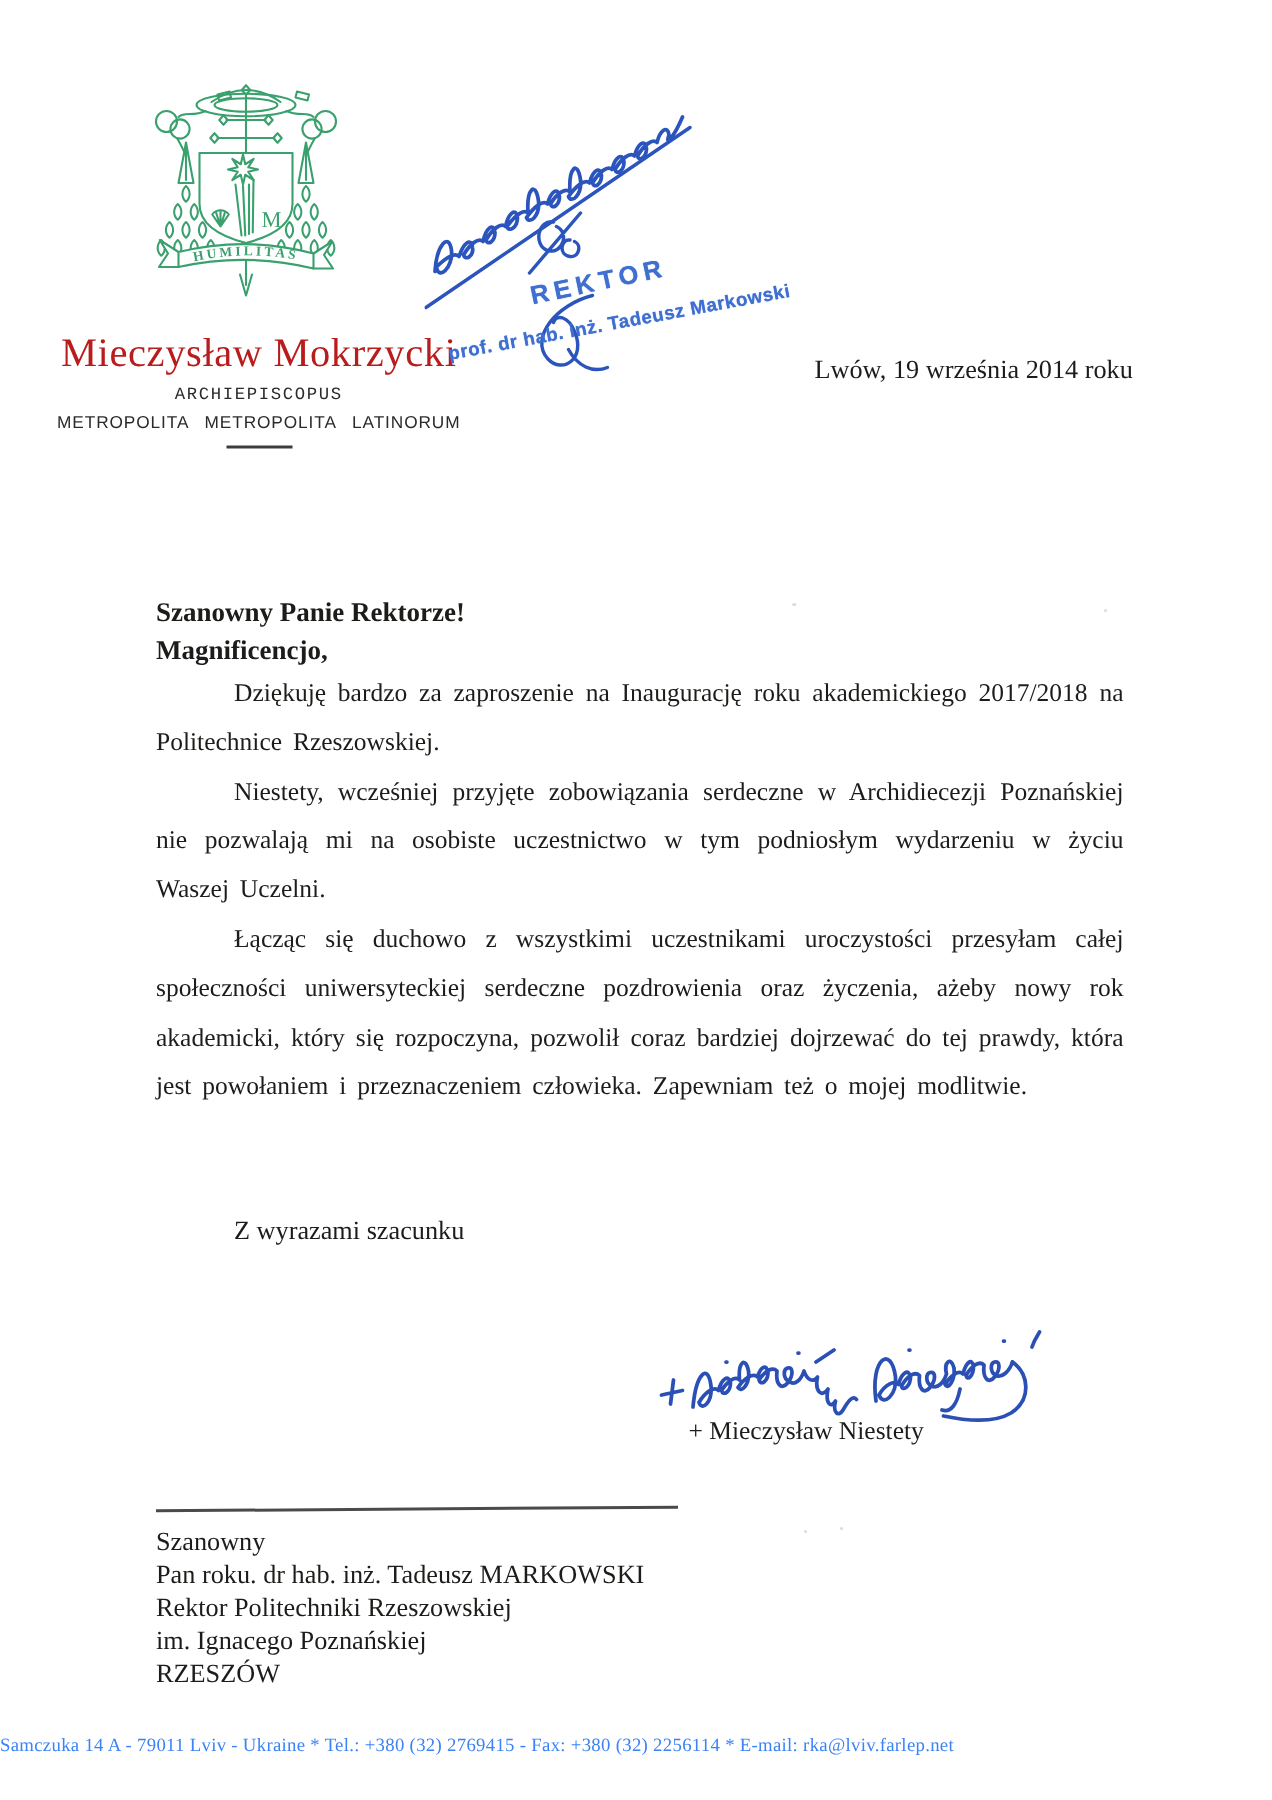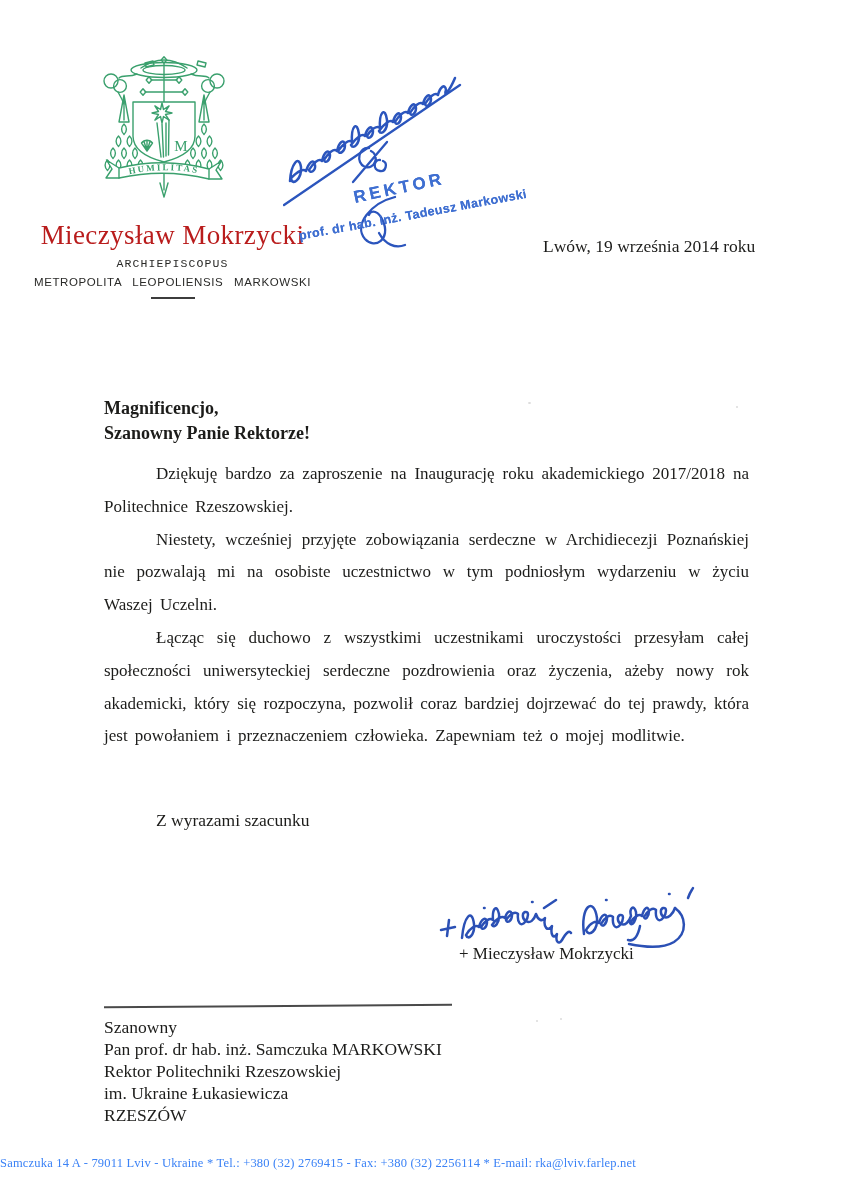--- a/index.html
+++ b/index.html
@@ -127,7 +127,7 @@
   <div class="sender">
     <div class="sender-name">Mieczysław Mokrzycki</div>
     <div class="sender-title">ARCHIEPISCOPUS</div>
-    <div class="sender-title2">METROPOLITA LEOPOLIENSIS MARKOWSKI</div>
+    <div class="sender-title2">METROPOLITA METROPOLITA LATINORUM</div>
     <div class="sender-rule"></div>
   </div>
 

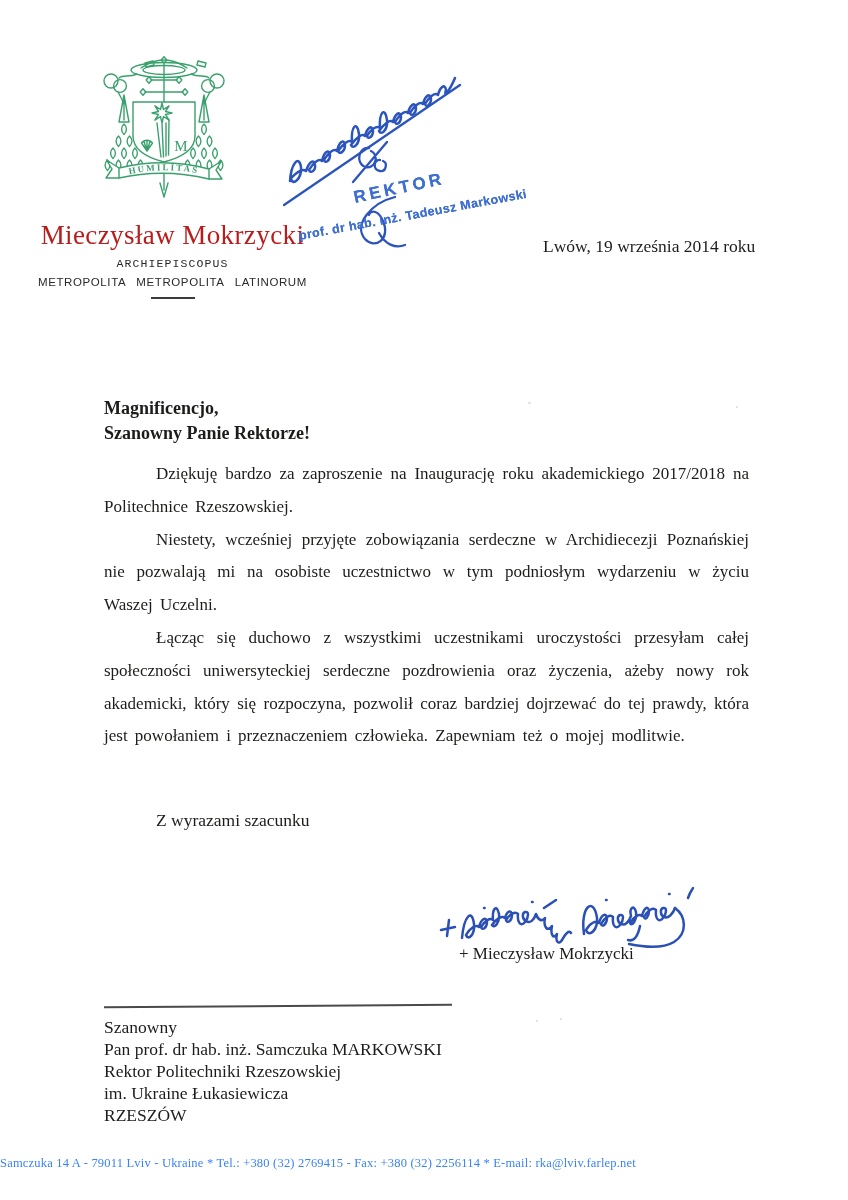--- a/index.html
+++ b/index.html
@@ -158,8 +158,8 @@
   <div class="dateline">Lwów, 19 września 2014 roku</div>
 
   <div class="body-block">
+    <div class="salutation">Szanowny Panie Rektorze!</div>
     <div class="salutation">Magnificencjo,</div>
-    <div class="salutation">Szanowny Panie Rektorze!</div>
     <p class="first">Dziękuję bardzo za zaproszenie na Inaugurację roku akademickiego 2017/2018 na Politechnice Rzeszowskiej.</p>
     <p>Niestety, wcześniej przyjęte zobowiązania serdeczne w Archidiecezji Poznańskiej nie pozwalają mi na osobiste uczestnictwo w tym podniosłym wydarzeniu w życiu Waszej Uczelni.</p>
     <p>Łącząc się duchowo z wszystkimi uczestnikami uroczystości przesyłam całej społeczności uniwersyteckiej serdeczne pozdrowienia oraz życzenia, ażeby nowy rok akademicki, który się rozpoczyna, pozwolił coraz bardziej dojrzewać do tej prawdy, która jest powołaniem i przeznaczeniem człowieka. Zapewniam też o mojej modlitwie.</p>

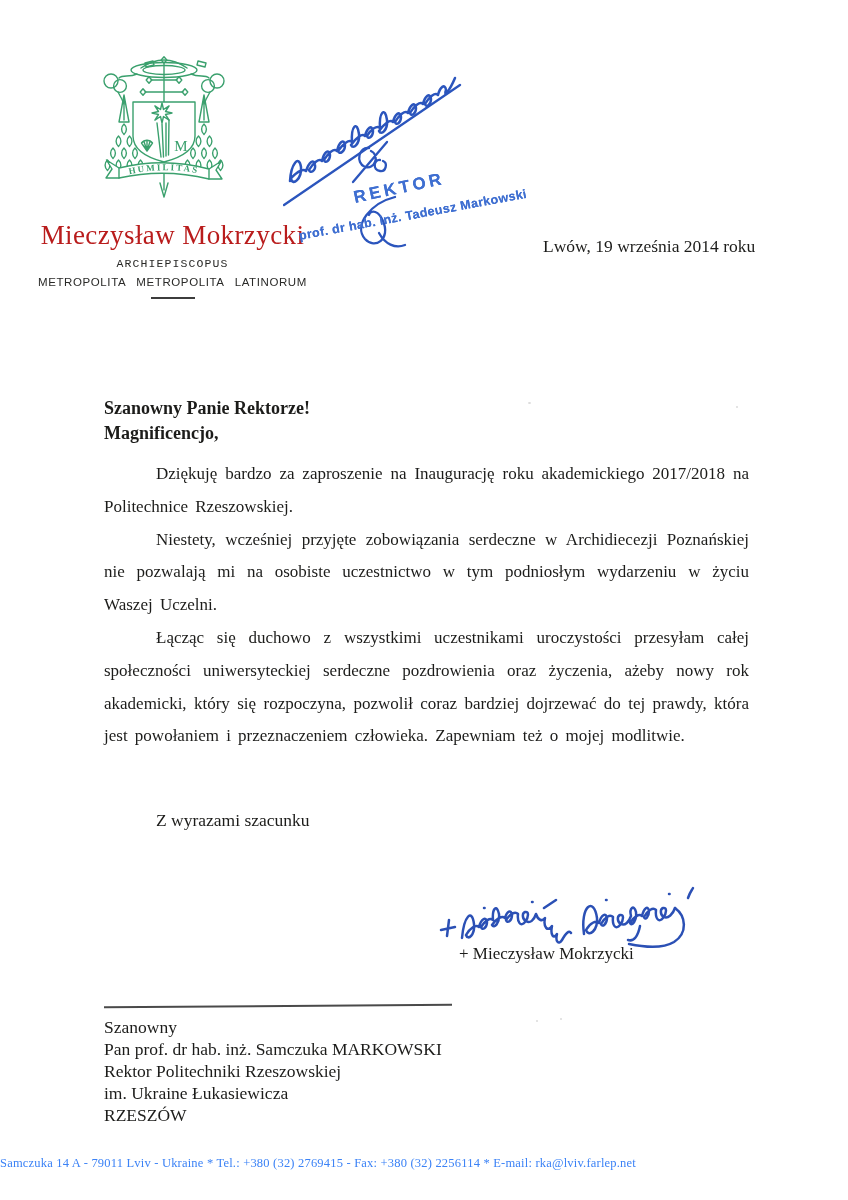--- a/index.html
+++ b/index.html
@@ -35,7 +35,7 @@
     margin:0;font-size:17px;line-height:32.8px;text-align:justify;
     text-indent:52px;word-spacing:3px;
   }
-  .body-block p.first{margin-top:12px;}
+  .body-block p.first{margin-top:0;}
   .closing{position:absolute;left:156px;top:810px;font-size:17.5px;}
   
   .sig-svg{position:absolute;left:426px;top:878px;width:285px;height:105px;}

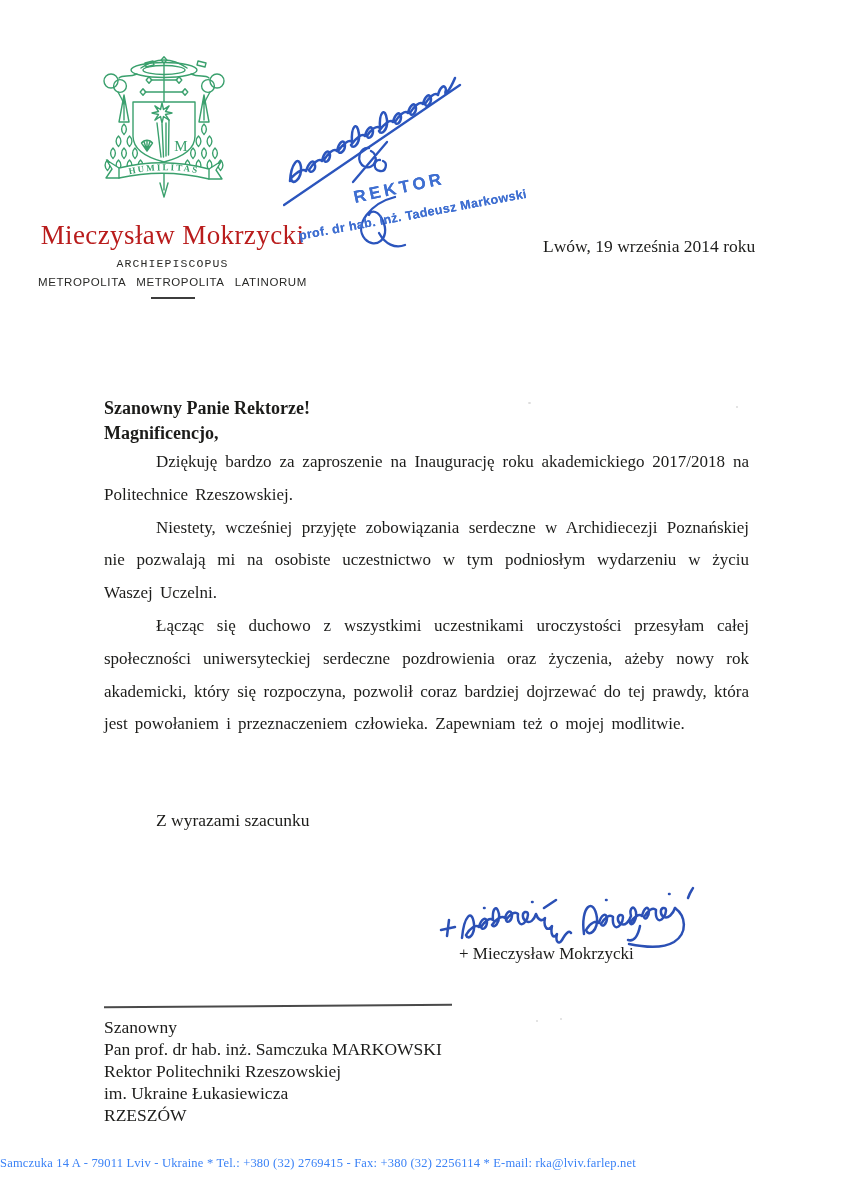--- a/index.html
+++ b/index.html
@@ -188,7 +188,7 @@
       C242,41 247,36 249,30"></path>
     <path d="M249,30 C260,38 262,55 248,64 C238,70 222,70 203,66 M214,48 C212,58 208,64 202,62 M262,20 C264,14 266,12 267,10 M180,22 L180.6,22 M243,16 L243.6,16"></path>
   </svg>
-  <div class="sig-printed">+ Mieczysław Mokrzycki</div>
+  <div class="sig-printed">+ Mieczysław Niestety</div>
 
   <div class="recipient-rule"></div>
   <div class="recipient">

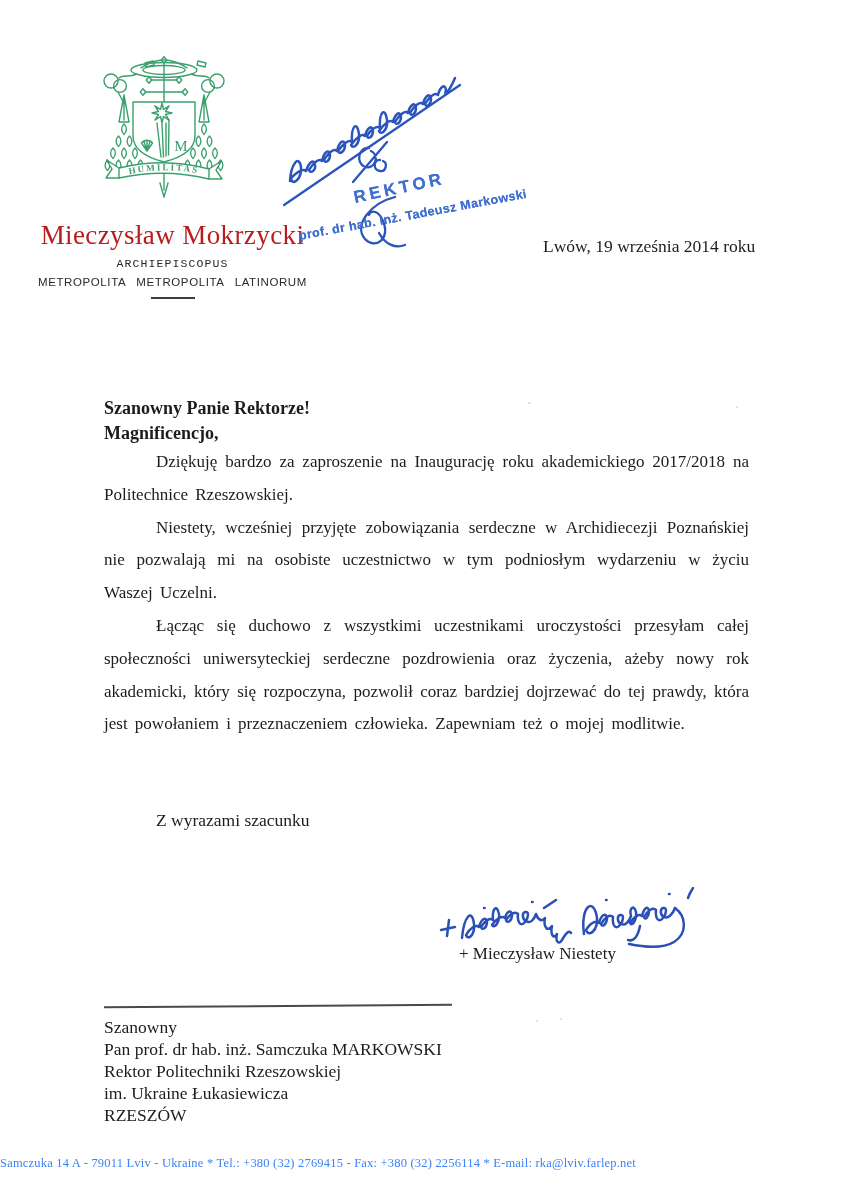--- a/index.html
+++ b/index.html
@@ -193,7 +193,7 @@
   <div class="recipient-rule"></div>
   <div class="recipient">
     <div>Szanowny</div>
-    <div>Pan prof. dr hab. inż. Samczuka MARKOWSKI</div>
+    <div>Pan roku. dr hab. inż. Tadeusz MARKOWSKI</div>
     <div>Rektor Politechniki Rzeszowskiej</div>
     <div>im. Ukraine Łukasiewicza</div>
     <div>RZESZÓW</div>

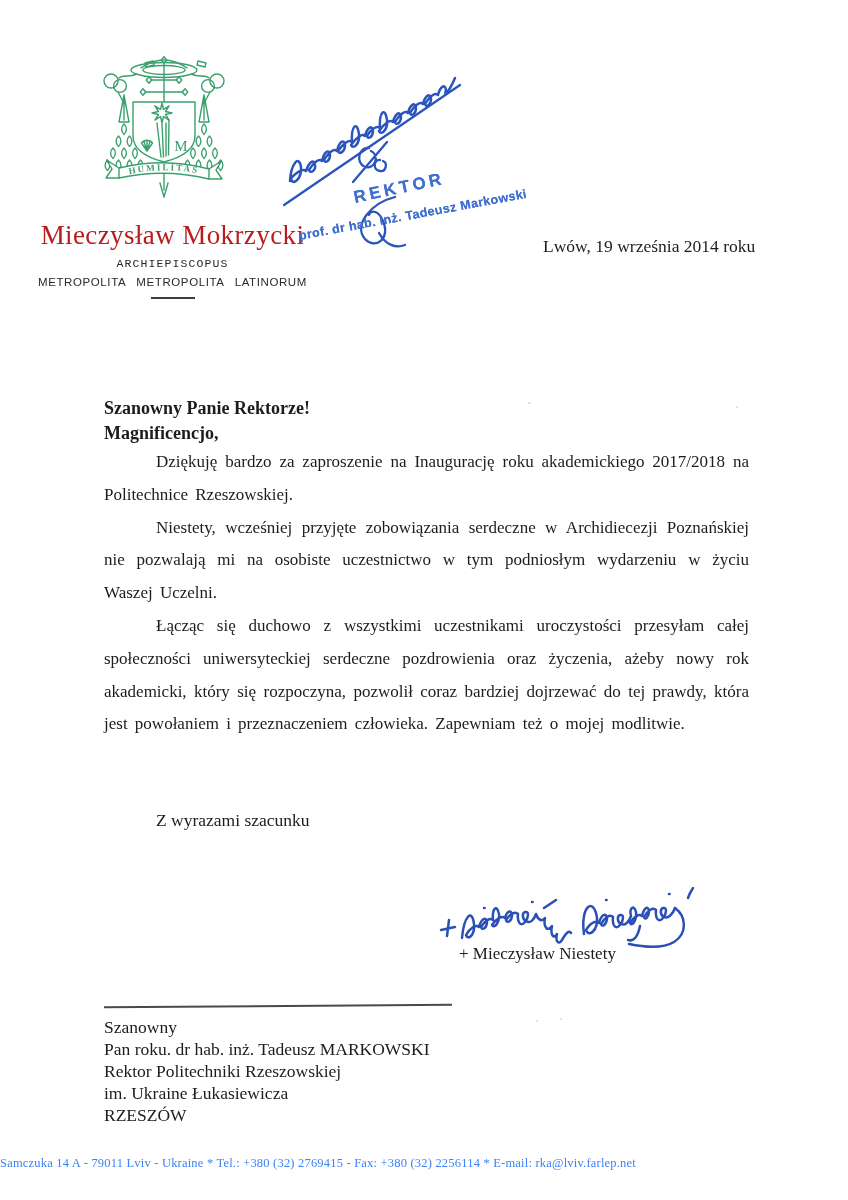--- a/index.html
+++ b/index.html
@@ -195,7 +195,7 @@
     <div>Szanowny</div>
     <div>Pan roku. dr hab. inż. Tadeusz MARKOWSKI</div>
     <div>Rektor Politechniki Rzeszowskiej</div>
-    <div>im. Ukraine Łukasiewicza</div>
+    <div>im. Ignacego Poznańskiej</div>
     <div>RZESZÓW</div>
   </div>
 

